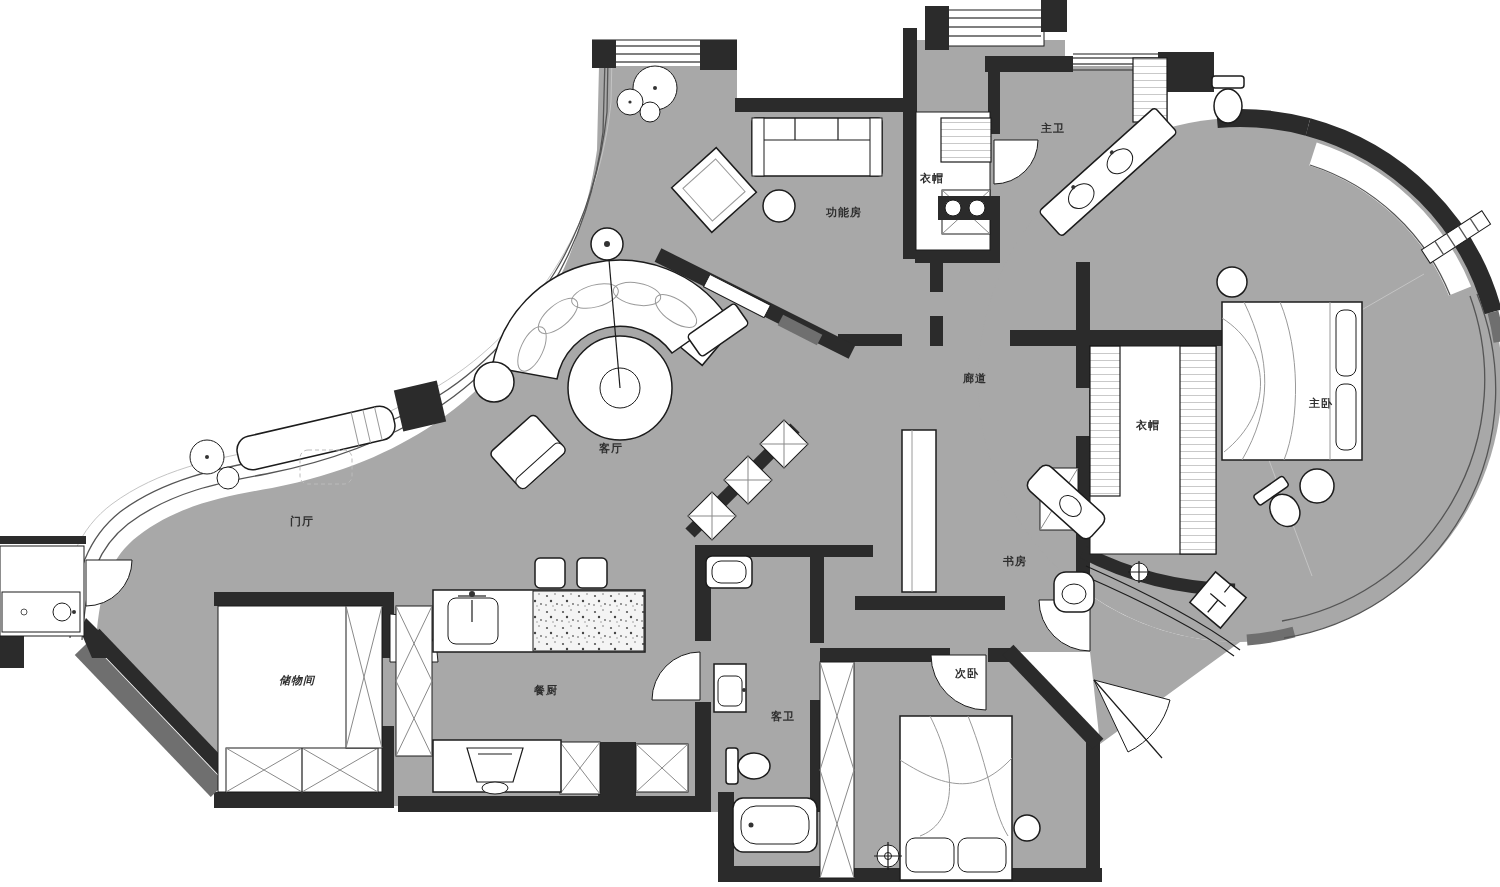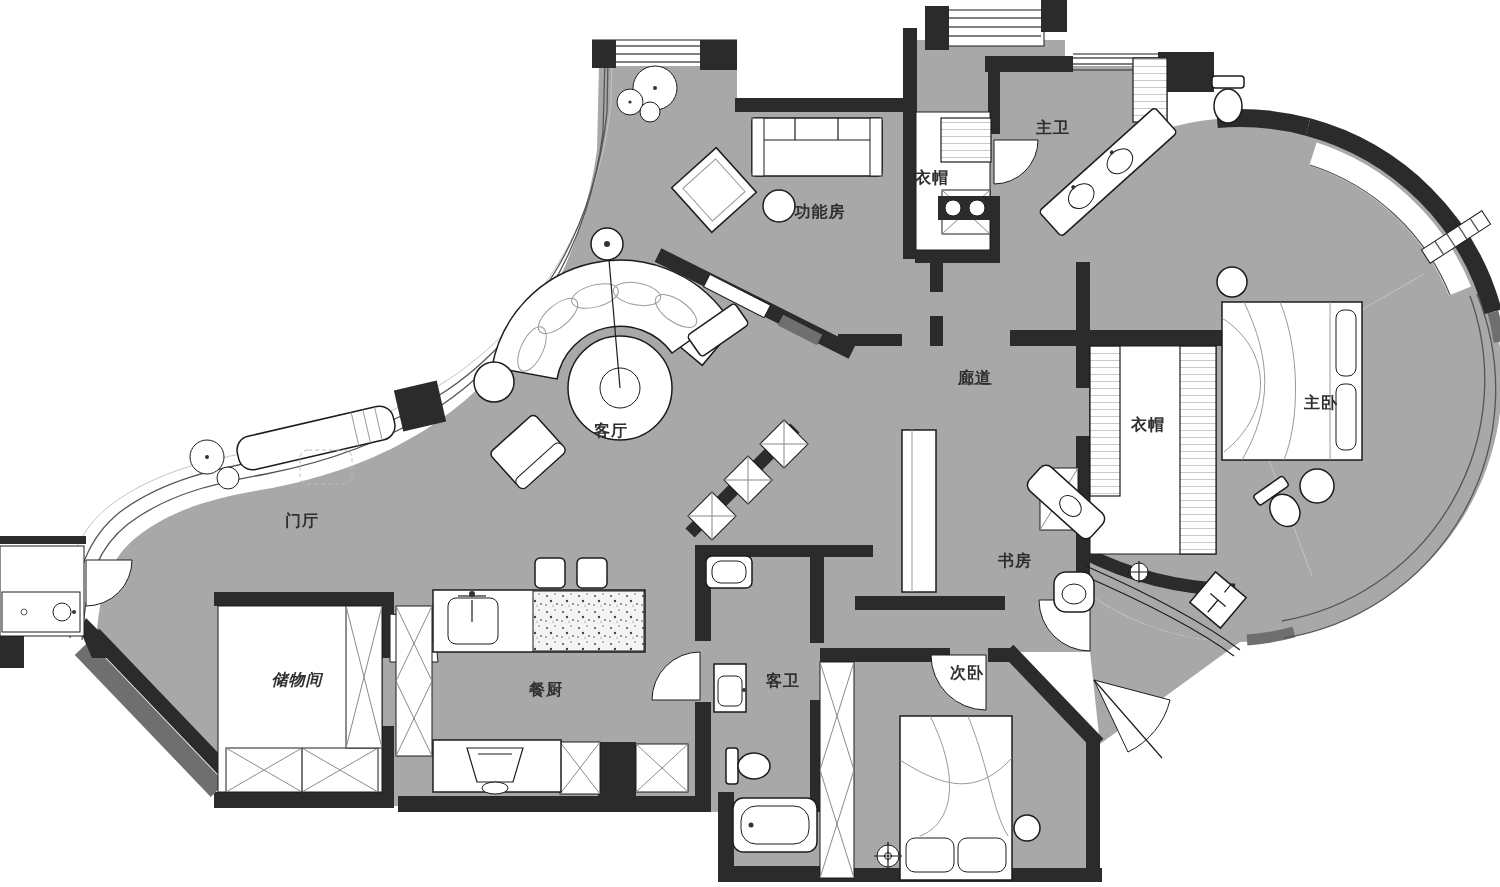--- a/index.html
+++ b/index.html
@@ -6,7 +6,7 @@
   #plan{position:relative;width:1500px;height:887px;background:var(--background,#fff);overflow:hidden;
         font-family:"DejaVu Sans","Liberation Sans",sans-serif;}
   #plan svg{position:absolute;left:0;top:0;}
-  .room-label{position:absolute;transform:translate(-50%,-50%);font-size:16px;font-weight:bold;
+  .room-label{position:absolute;transform:translate(-50%,-50%);font-size:11px;font-weight:bold;
               color:var(--label,#2f2f2f);letter-spacing:1px;white-space:nowrap;}
   
   .floor{fill:var(--floor,#a8a8a8);stroke:none;}

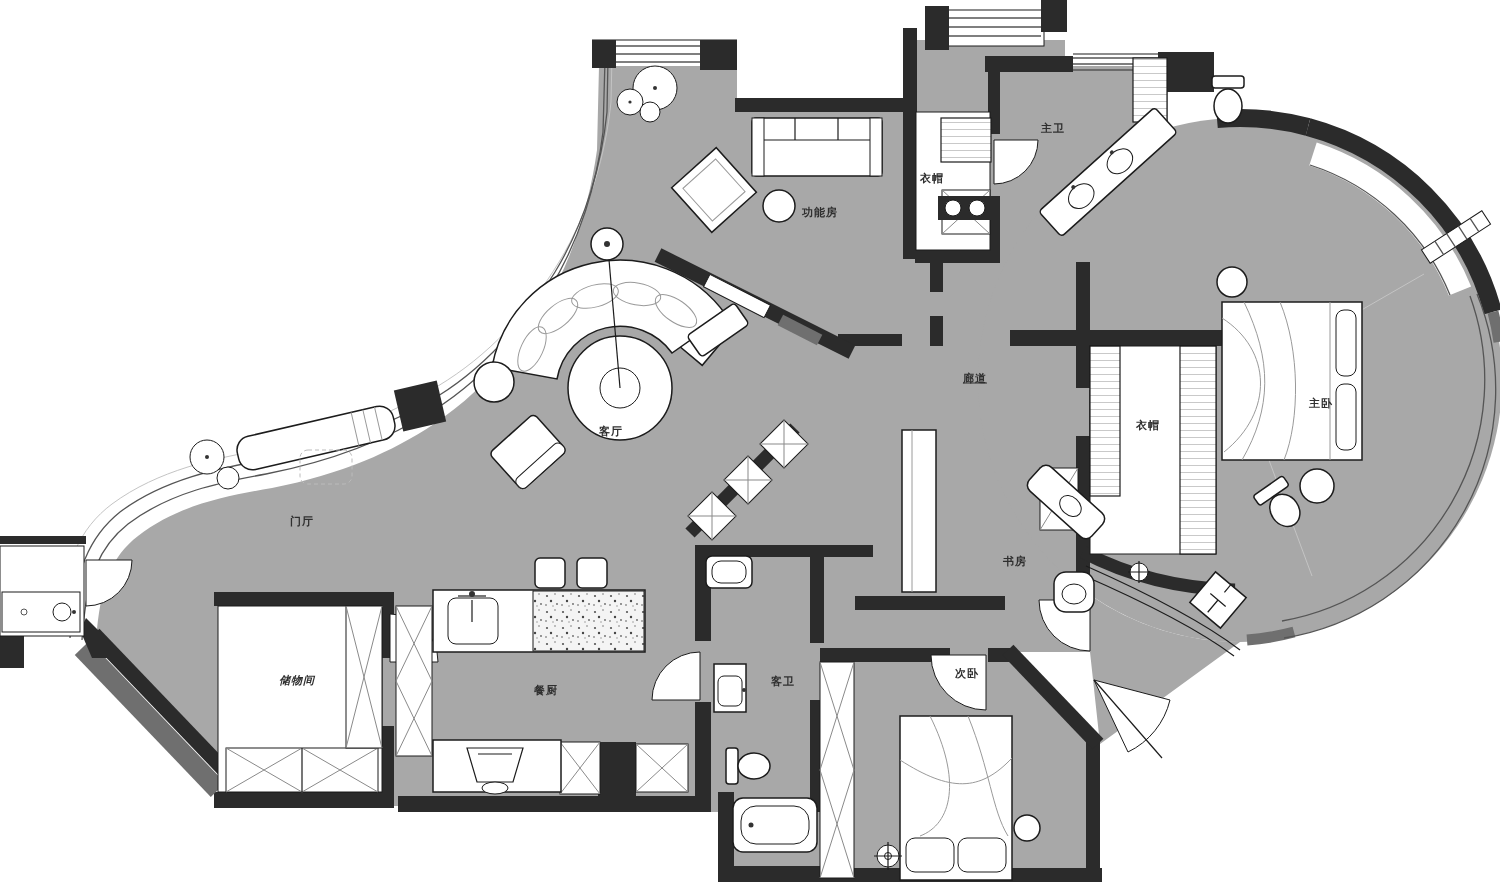--- a/index.html
+++ b/index.html
@@ -386,7 +386,7 @@
   </g>
 </svg>
 <div id="labels-layer">
-      <div class="room-label" style="left: 820px; top: 212px;">功能房</div>
+      <div class="room-label" style="left: 844px; top: 212px;">功能房</div>
       <div class="room-label" style="left: 1053px; top: 128px;">主卫</div>
       <div class="room-label" style="left: 932px; top: 178px;">衣帽</div>
       <div class="room-label" style="left: 611px; top: 431px; text-align: right;">客厅</div>

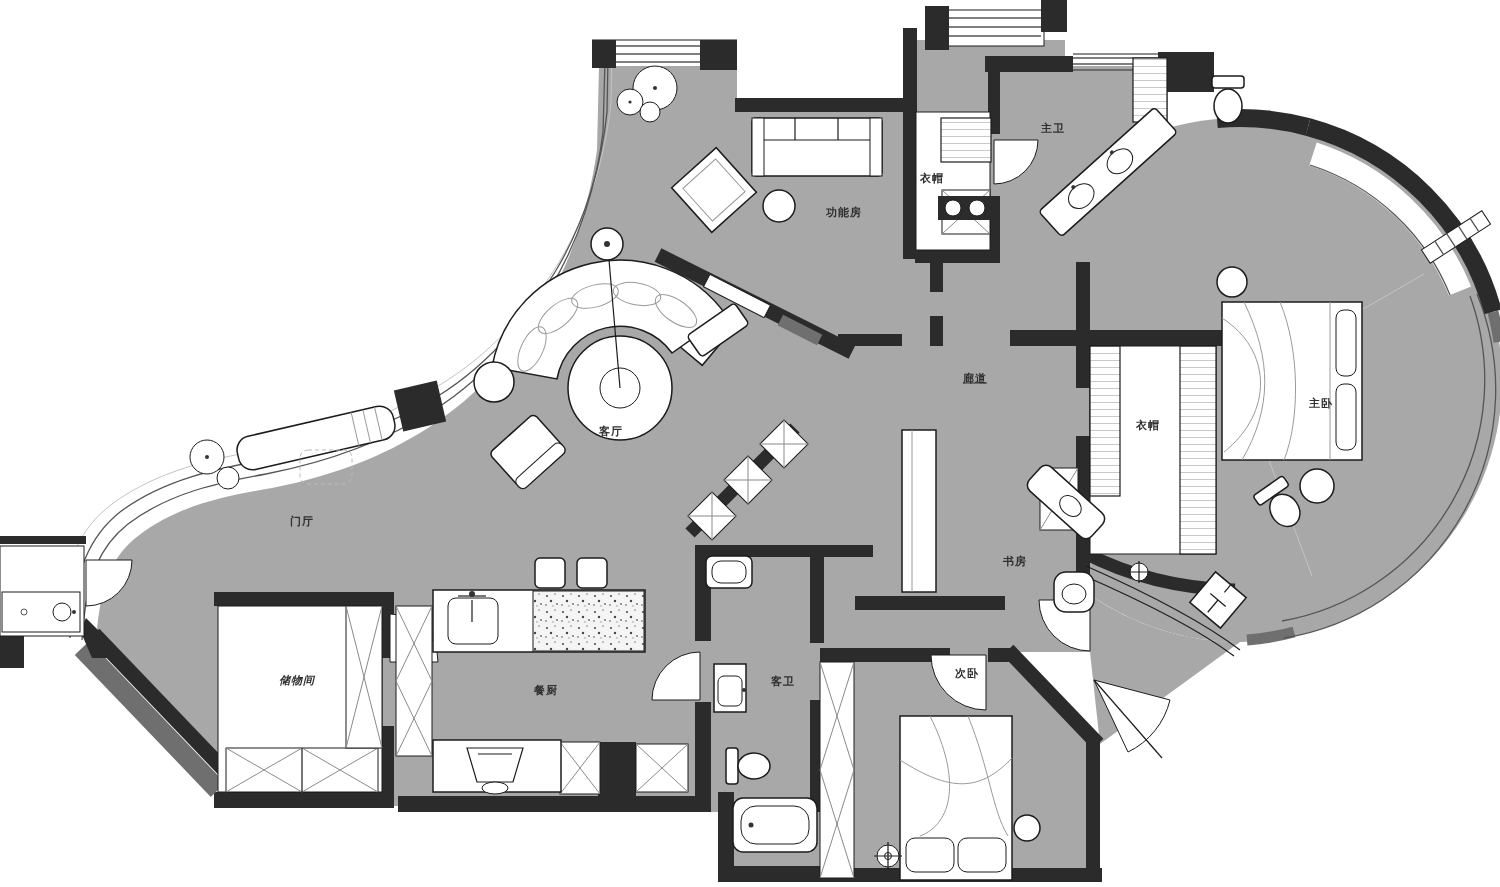--- a/index.html
+++ b/index.html
@@ -390,7 +390,7 @@
       <div class="room-label" style="left: 1053px; top: 128px;">主卫</div>
       <div class="room-label" style="left: 932px; top: 178px;">衣帽</div>
       <div class="room-label" style="left: 611px; top: 431px; text-align: right;">客厅</div>
-      <div class="room-label" style="left: 975px; top: 378px; text-decoration: underline;">廊道</div>
+      <div class="room-label" style="left: 975px; top: 378px;">廊道</div>
       <div class="room-label" style="left: 1148px; top: 425px;">衣帽</div>
       <div class="room-label" style="left: 1321px; top: 403px;">主卧</div>
       <div class="room-label" style="left: 288px; top: 521px; padding-left: 28px;">门厅</div>

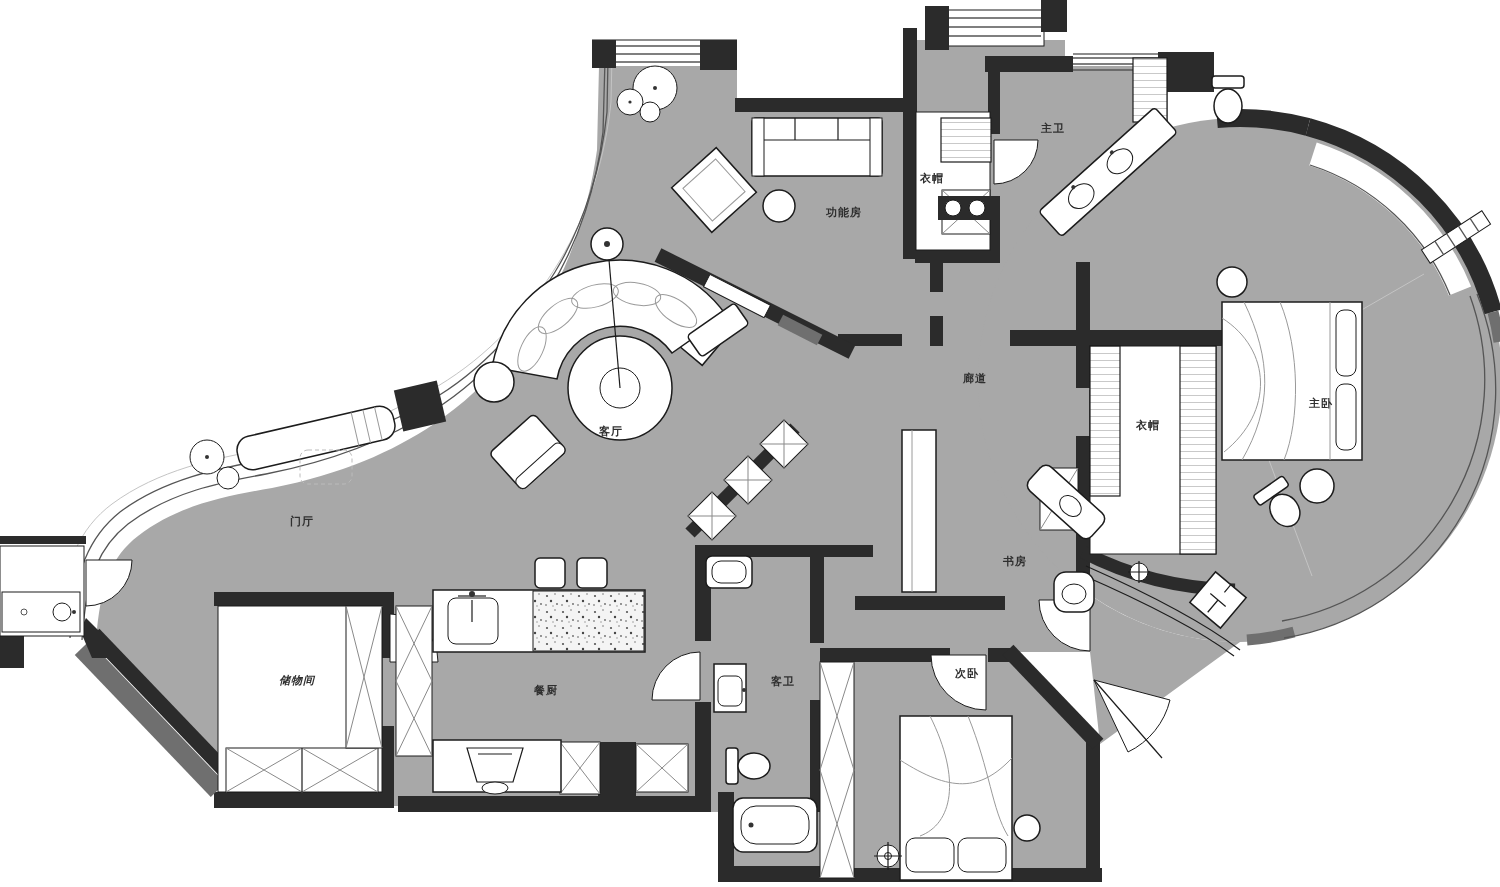--- a/index.html
+++ b/index.html
@@ -389,7 +389,7 @@
       <div class="room-label" style="left: 844px; top: 212px;">功能房</div>
       <div class="room-label" style="left: 1053px; top: 128px;">主卫</div>
       <div class="room-label" style="left: 932px; top: 178px;">衣帽</div>
-      <div class="room-label" style="left: 611px; top: 431px; text-align: right;">客厅</div>
+      <div class="room-label" style="left: 611px; top: 448px; text-align: right;">客厅</div>
       <div class="room-label" style="left: 975px; top: 378px;">廊道</div>
       <div class="room-label" style="left: 1148px; top: 425px;">衣帽</div>
       <div class="room-label" style="left: 1321px; top: 403px;">主卧</div>

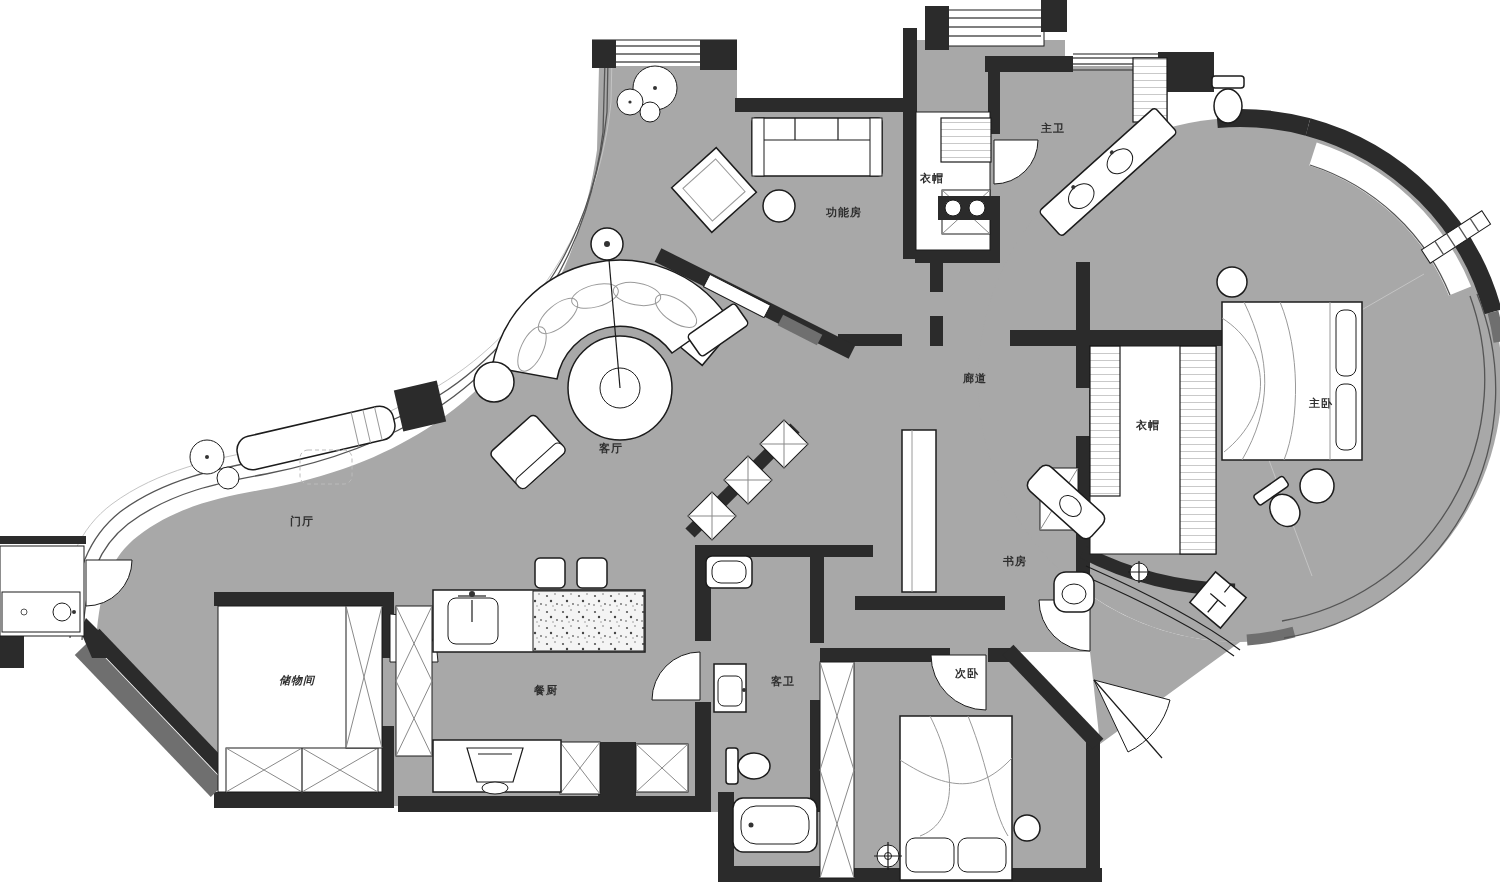--- a/index.html
+++ b/index.html
@@ -397,7 +397,7 @@
       <div class="room-label" style="left: 1015px; top: 545px; margin-top: 16px;">书房</div>
       <div class="room-label" style="left: 297px; top: 680px; font-style: italic;">储物间</div>
       <div class="room-label" style="left: 546px; top: 690px;">餐厨</div>
-      <div class="room-label" style="left: 783px; top: 681px;">客卫</div>
+      <div class="room-label" style="left: 783px; top: 716px;">客卫</div>
       <div class="room-label" style="left: 967px; top: 673px;">次卧</div>
     </div>
 </div>

